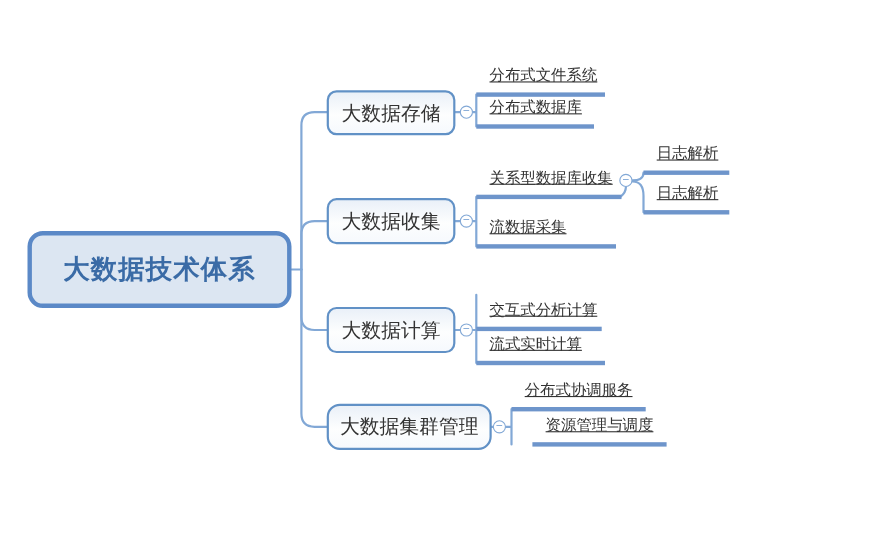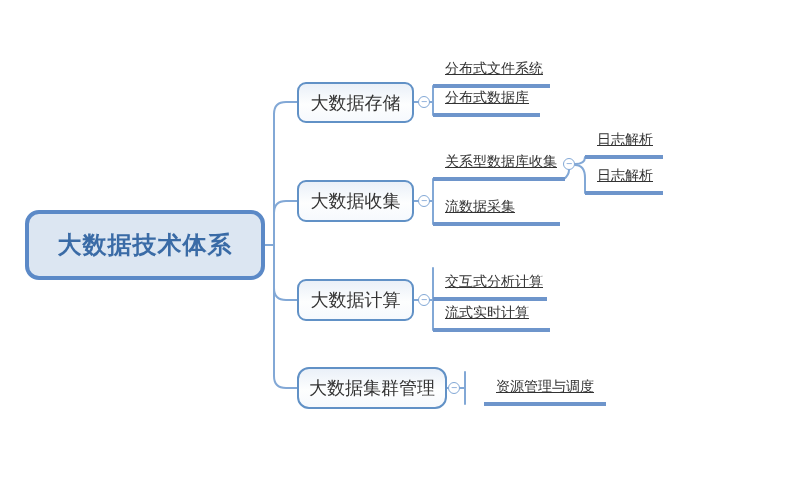--- a/index.html
+++ b/index.html
@@ -106,6 +106,7 @@
   <div class="subtopic" style="left:433px;top:272px;width:114px;">交互式分析计算</div>
   <div class="subtopic" style="left:433px;top:303px;width:117px;">流式实时计算</div>
 
+  <div class="subtopic" style="left:465px;top:345px;width:122px;">分布式协调服务</div>
   <div class="subtopic" style="left:484px;top:377px;width:122px;">资源管理与调度</div>
 
 </div>

